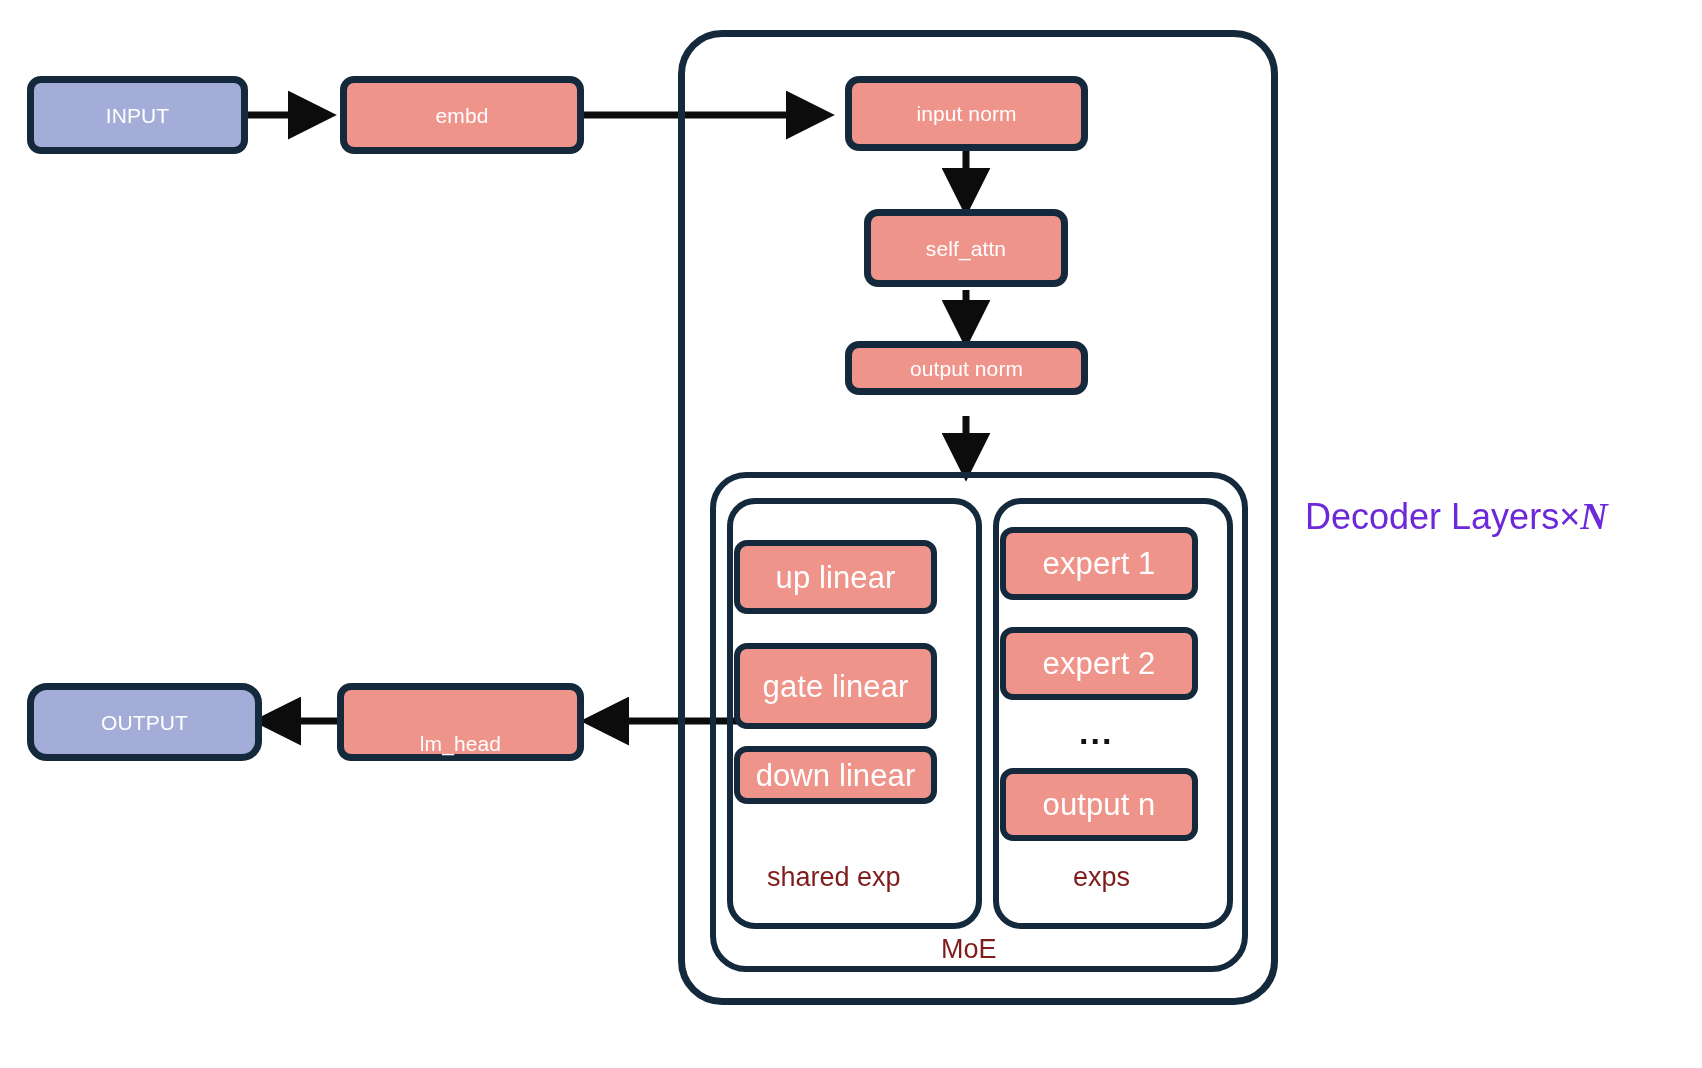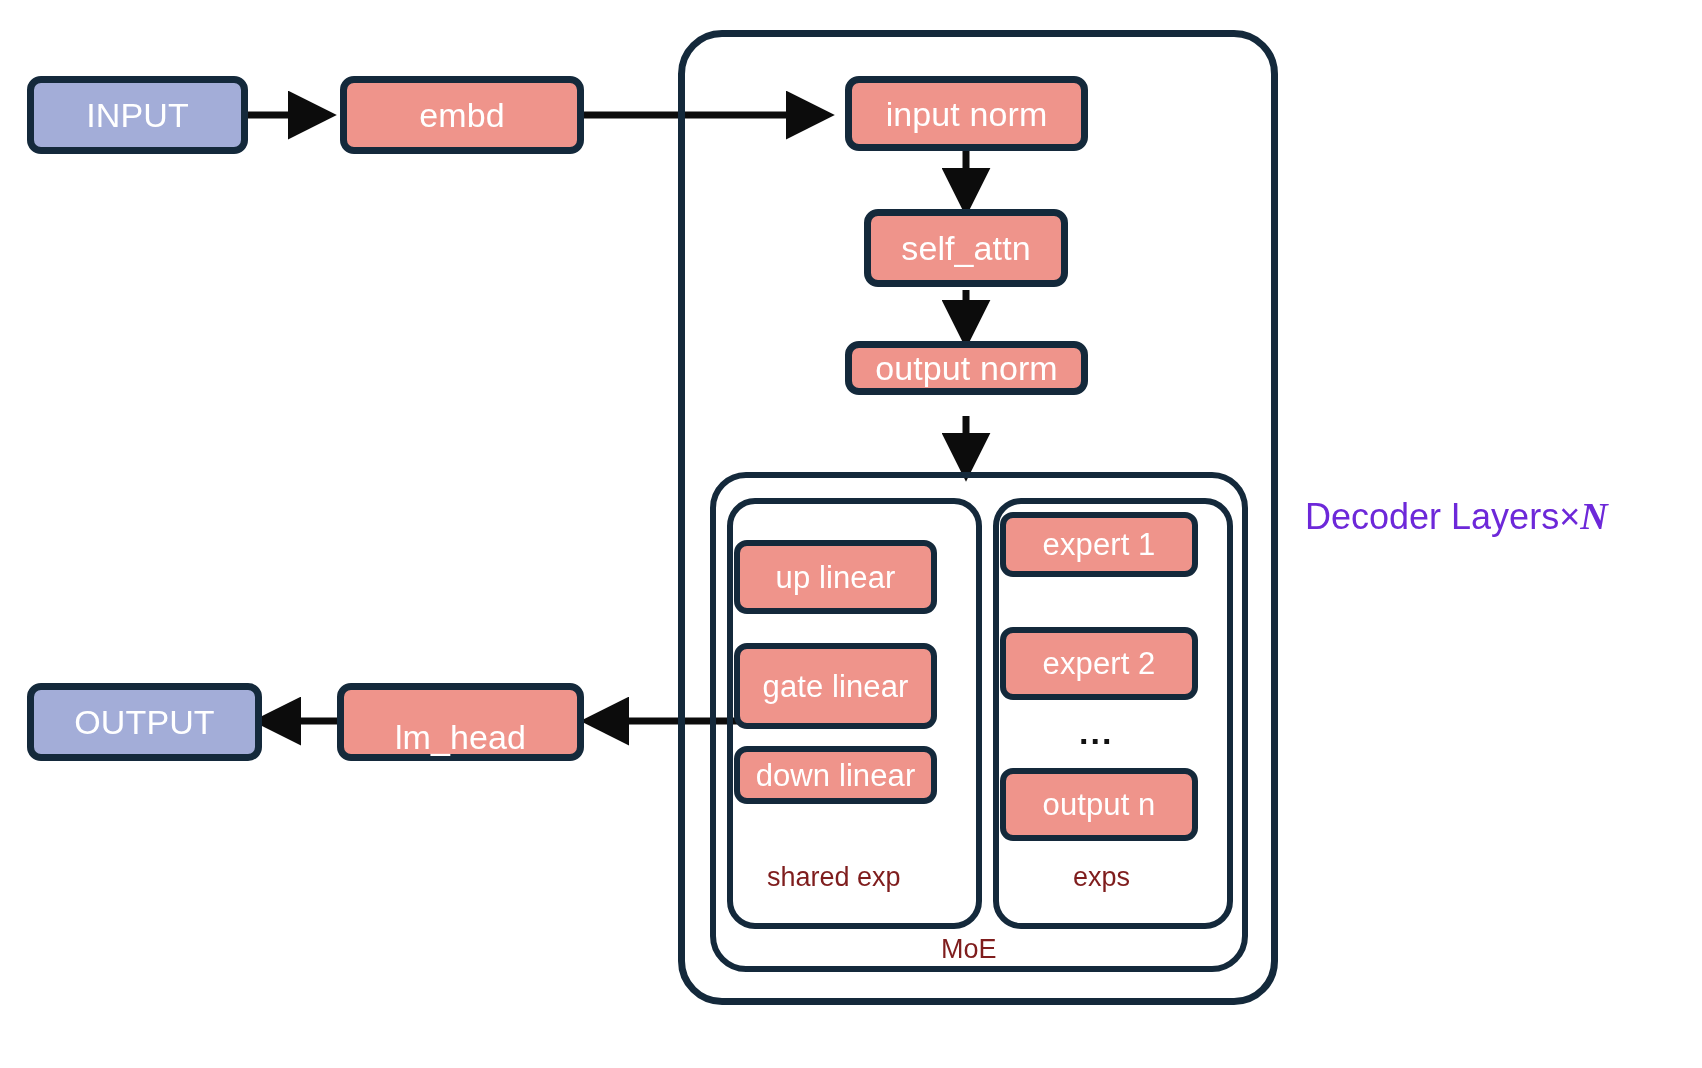--- a/index.html
+++ b/index.html
@@ -35,7 +35,7 @@
     border: 7px solid #14293b;
     border-radius: 14px;
     color: #ffffff;
-    font-size: 34px;
+    font-size: 21px;
     line-height: 1;
     letter-spacing: 0.1px;
     white-space: nowrap;

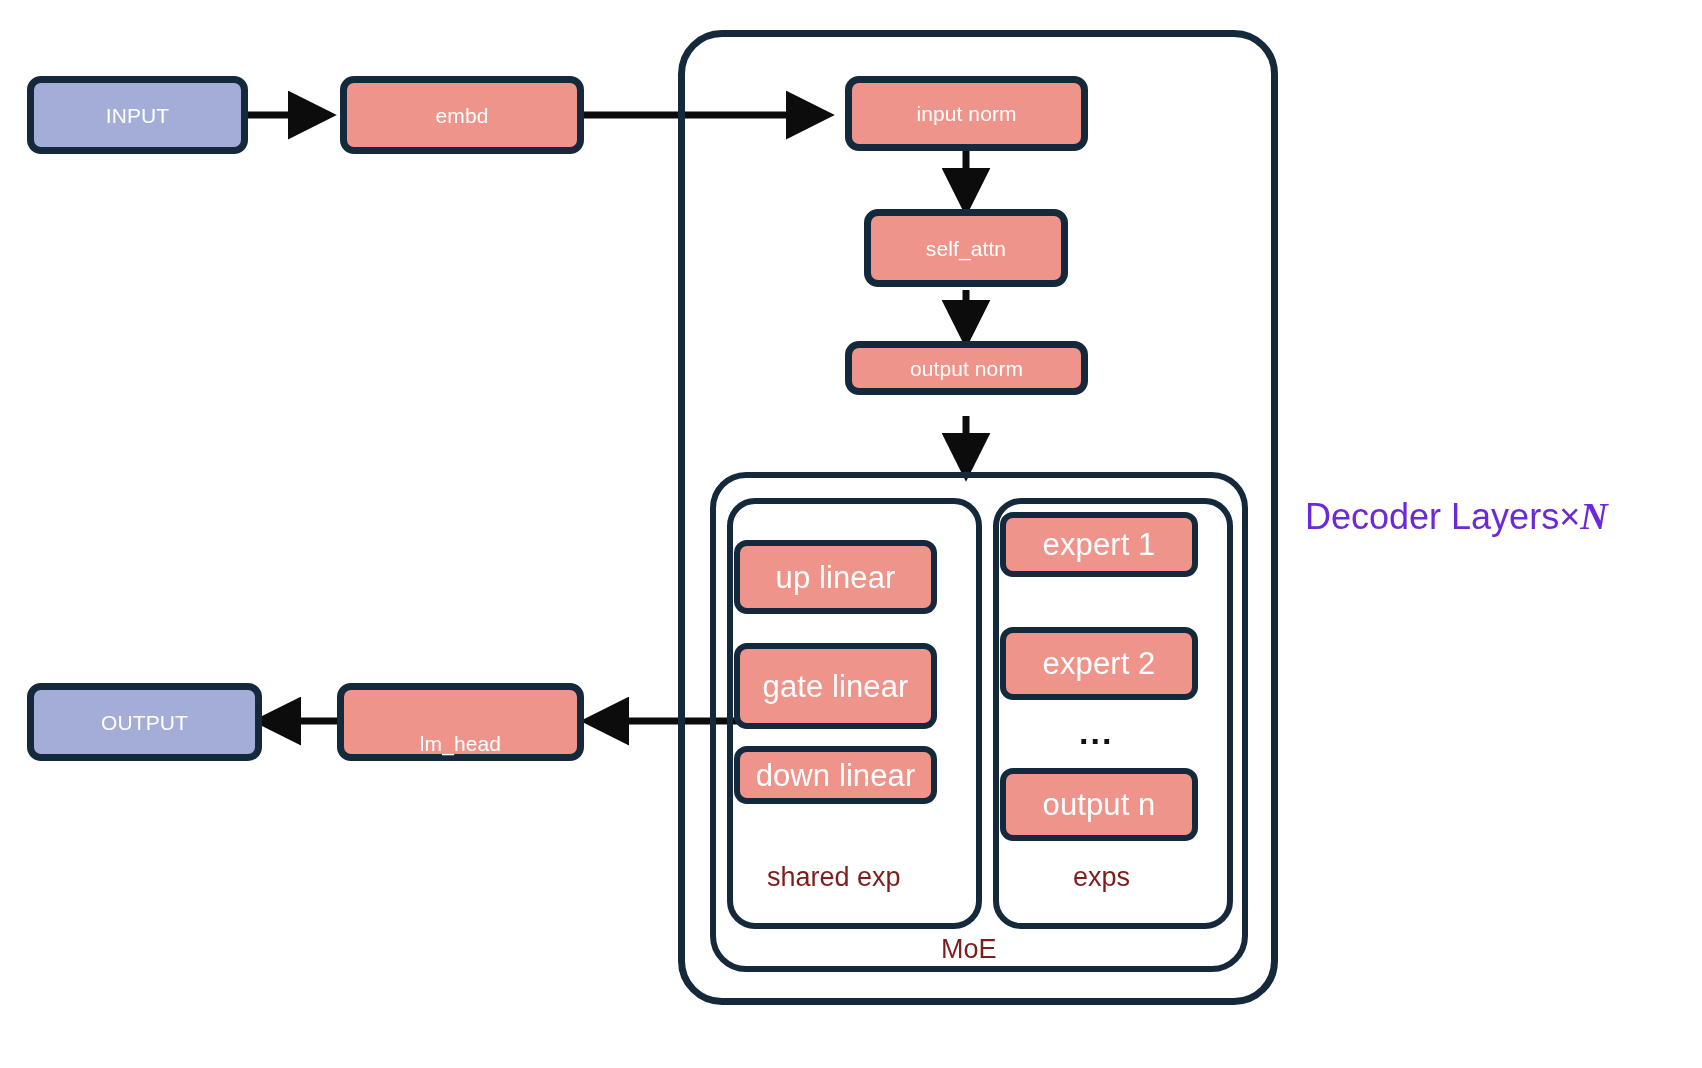--- a/index.html
+++ b/index.html
@@ -177,7 +177,7 @@
 
   <span class="label caption" style="left:767px; top:864px;">shared exp</span>
 
-  <div class="node salmon small" style="left:1000px; top:512px; width:198px; height:65px;justify-content:center;">
+  <div class="node salmon small" style="left:1000px; top:527px; width:198px; height:73px;justify-content:center;">
     <span>expert 1</span>
   </div>
 

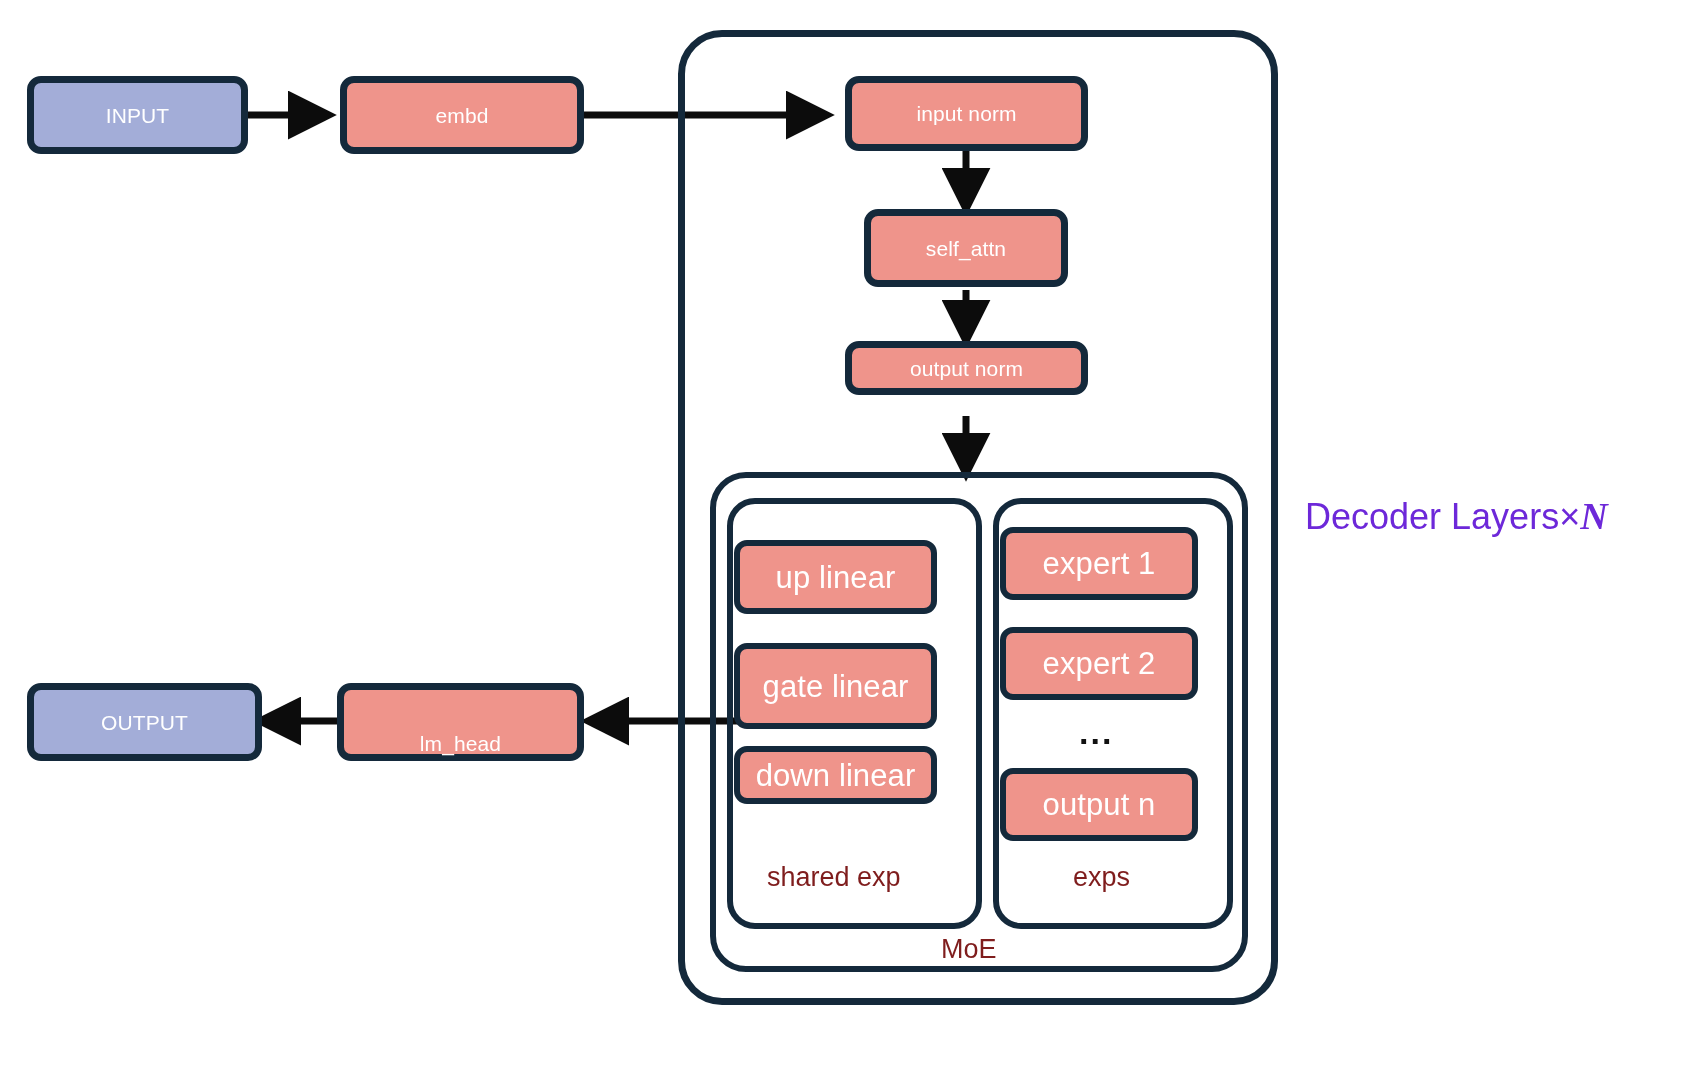--- a/index.html
+++ b/index.html
@@ -143,7 +143,7 @@
     <span>embd</span>
   </div>
 
-  <div class="node blue" style="left:27px; top:683px; width:235px; height:78px;">
+  <div class="node blue" style="left:27px; top:683px; width:235px; height:78px;border-radius:20px;">
     <span>OUTPUT</span>
   </div>
 

